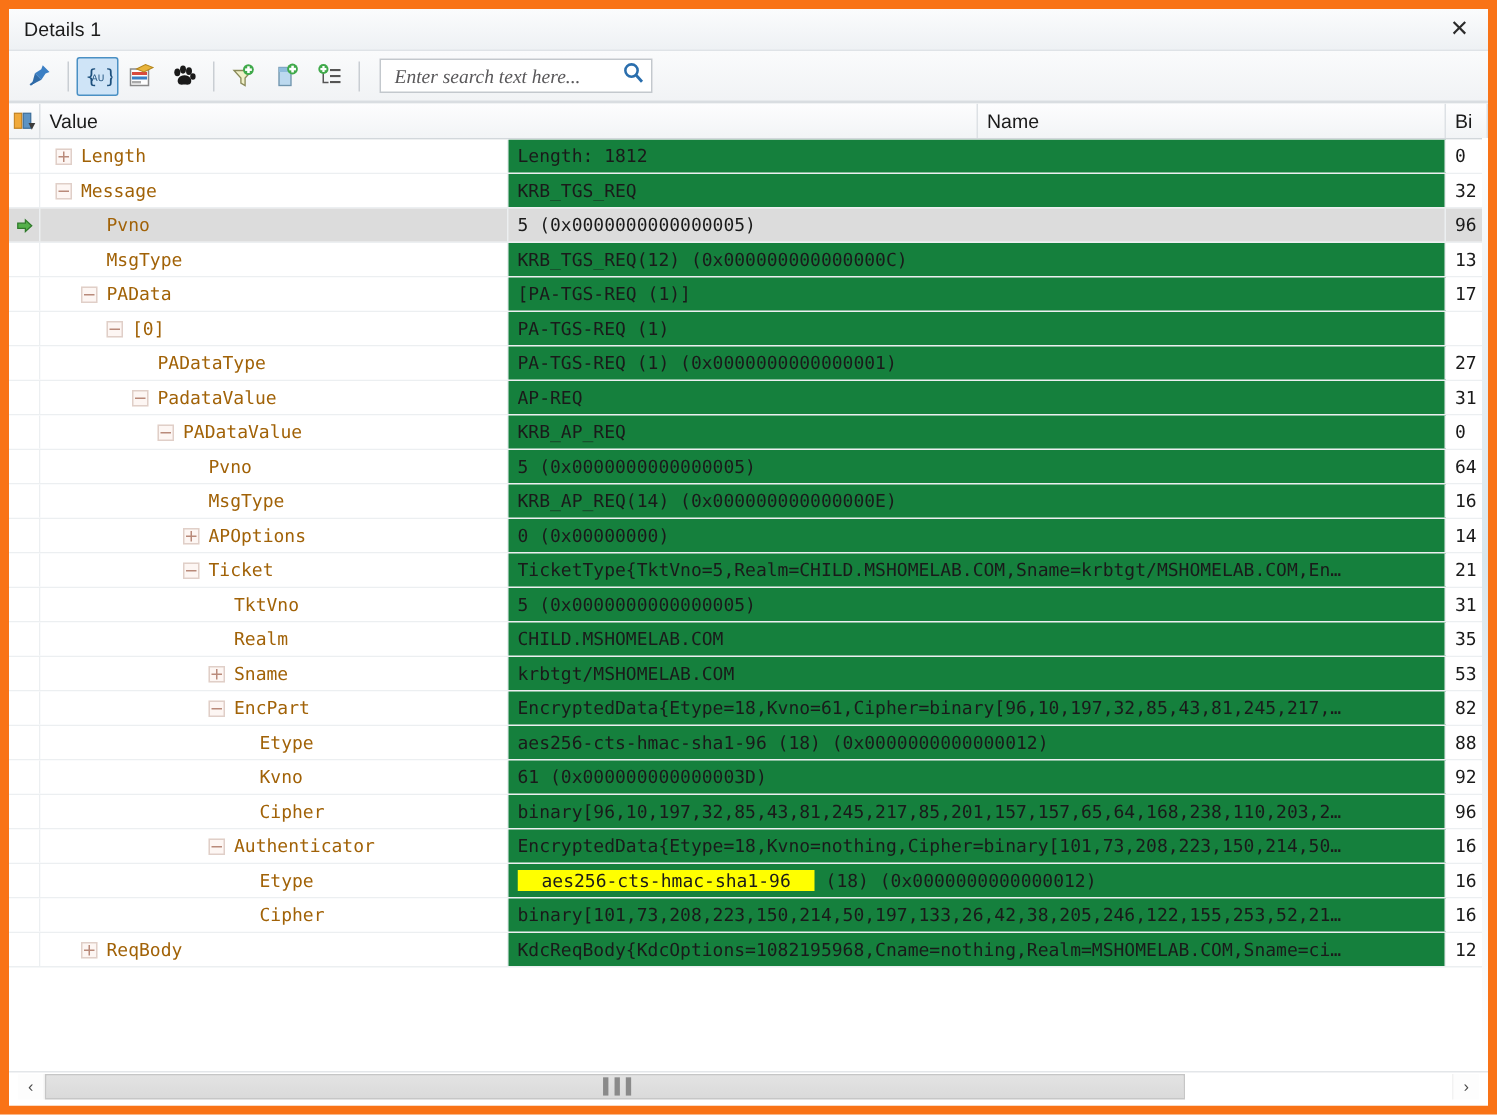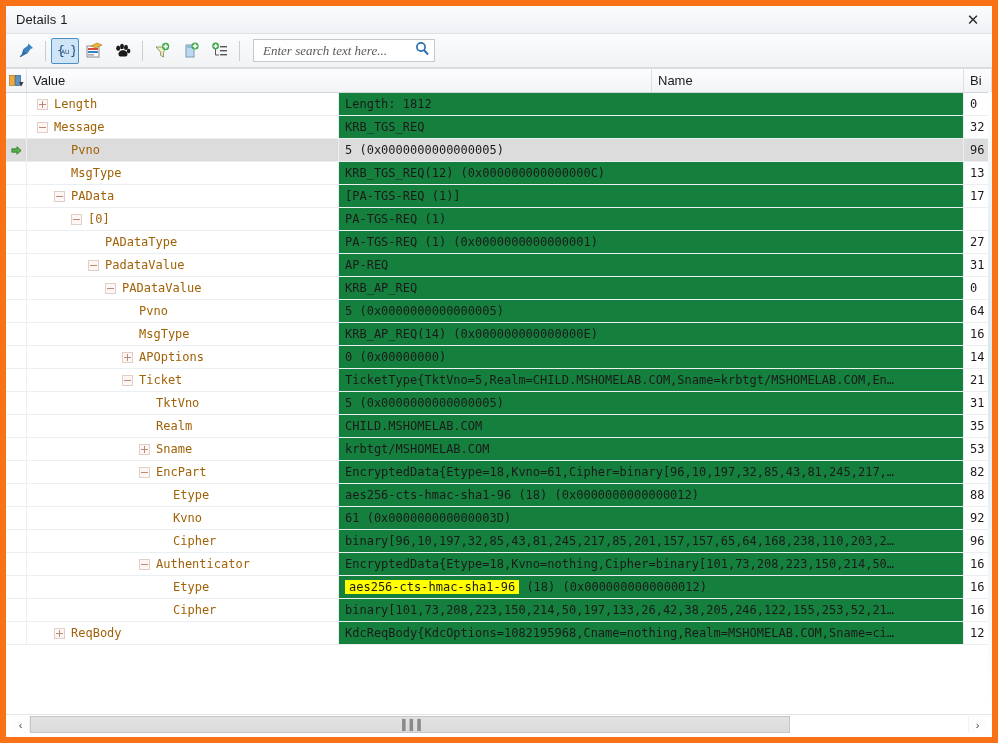--- a/index.html
+++ b/index.html
@@ -136,7 +136,7 @@
     font-size:12px;color:#1a1a1a;
   }
   .vtext{overflow:hidden;text-overflow:ellipsis;white-space:nowrap;display:block;width:100%;}
-  .hl{background:#ffff00;padding:1px 4px;}
+  .hl{background:#ffff00;padding:1px 16px;}
   .indent{display:inline-block;}
   .toggle{
     width:11px;height:11px;min-width:11px;

